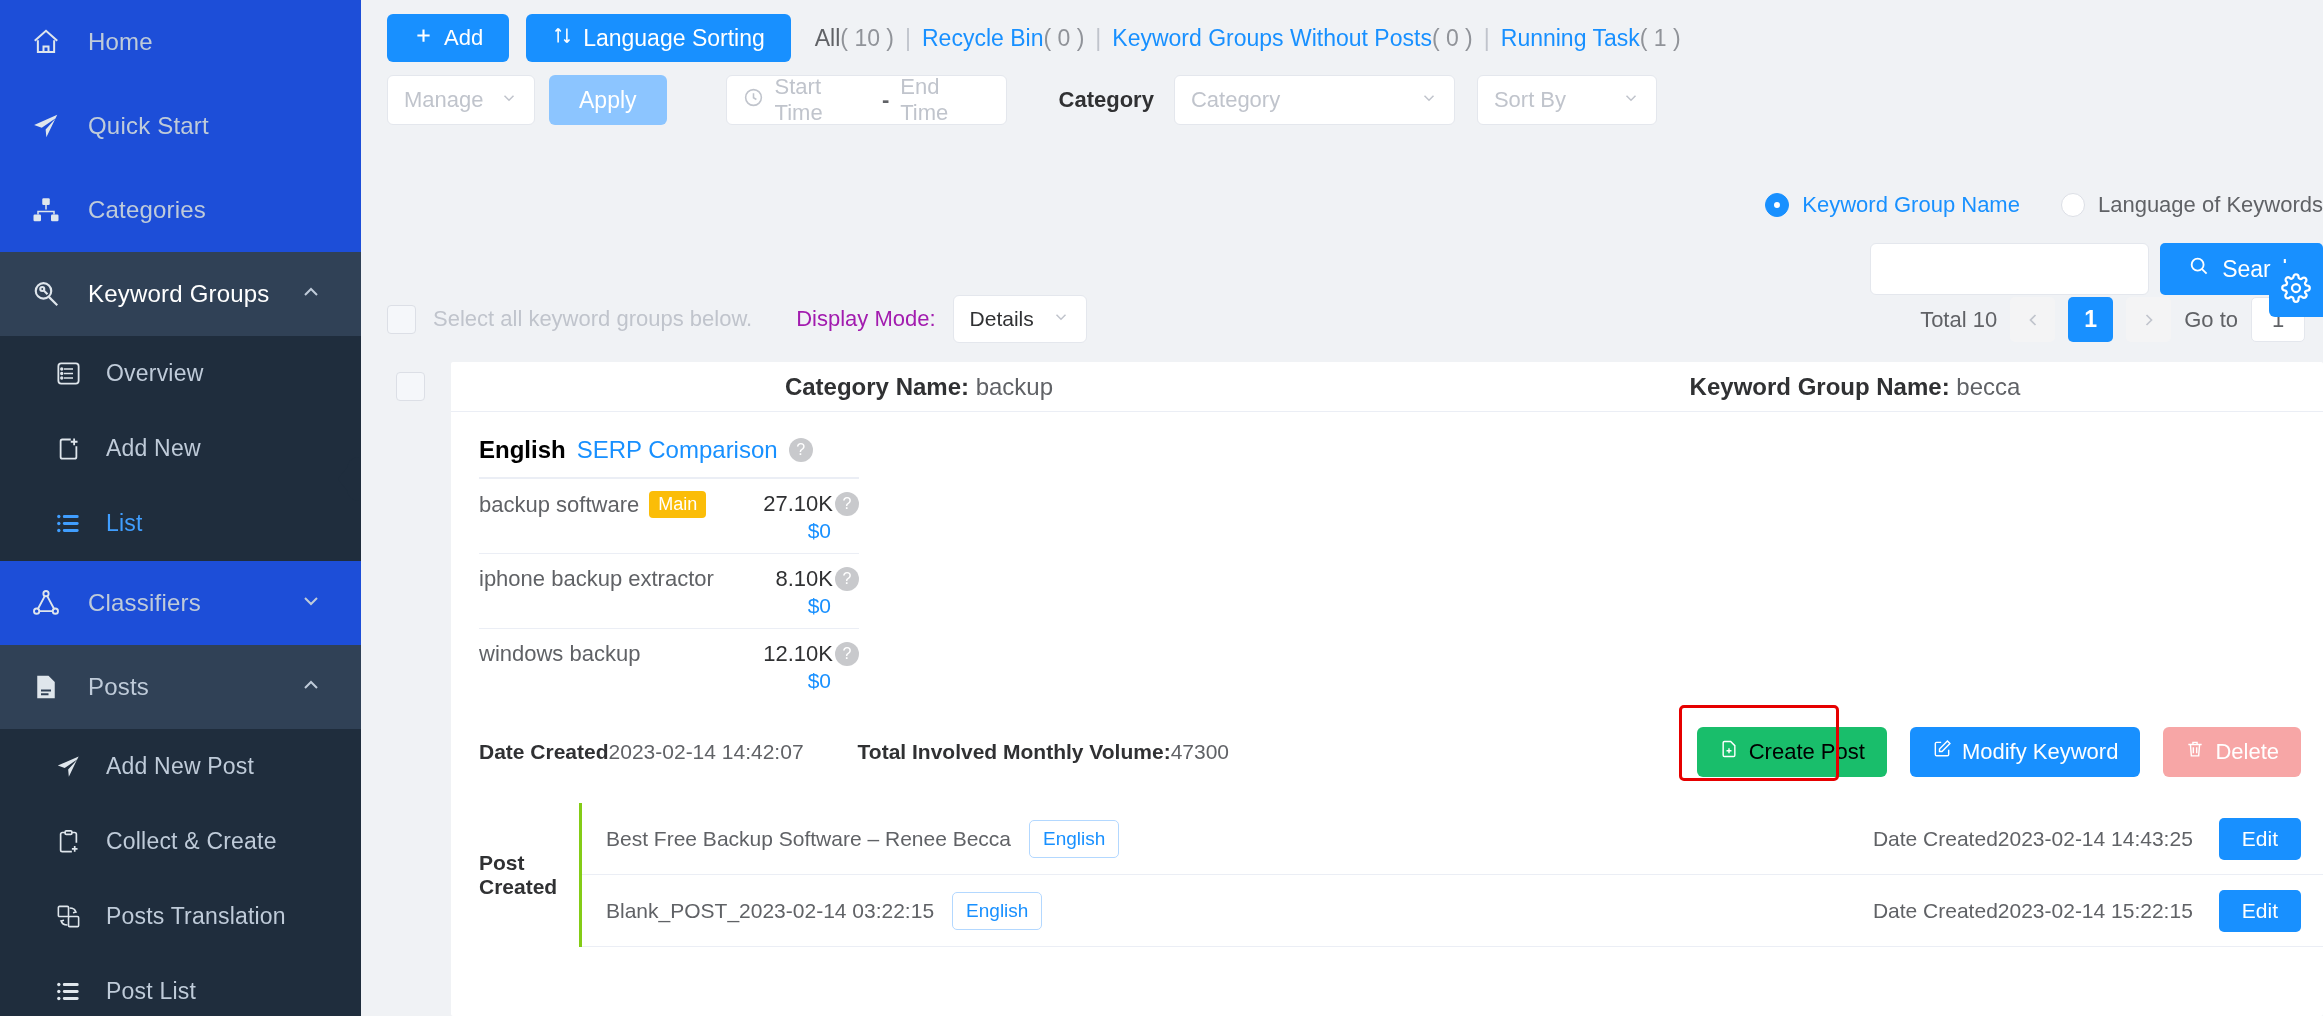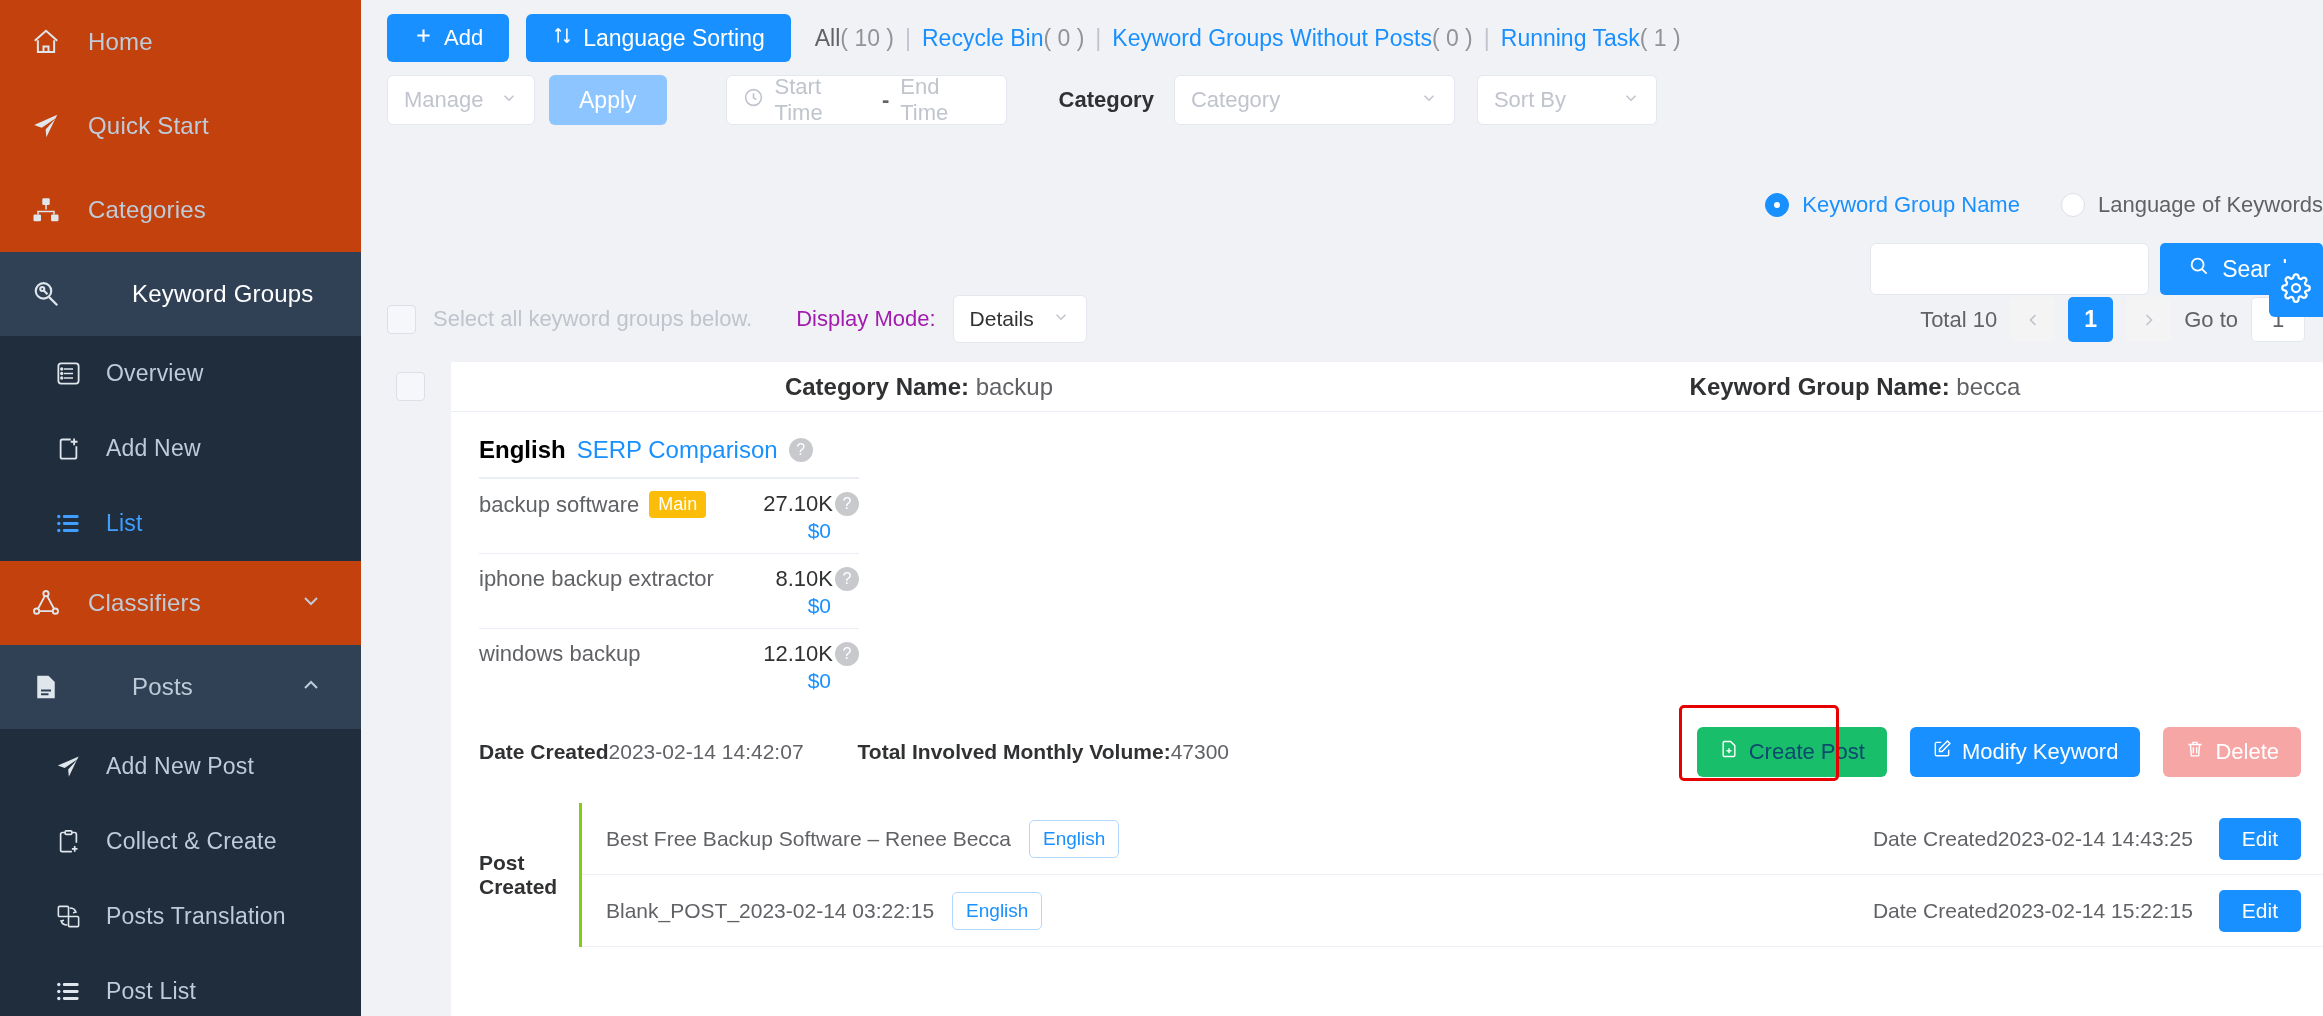--- a/index.html
+++ b/index.html
@@ -14,7 +14,7 @@
   
   .sidebar {
     width: 361px; min-width: 361px; height: 1016px;
-    background: #c2410c;
+    background: #1d4ed8;
     color: #bfcbd9;
     overflow: hidden;
     position: relative;

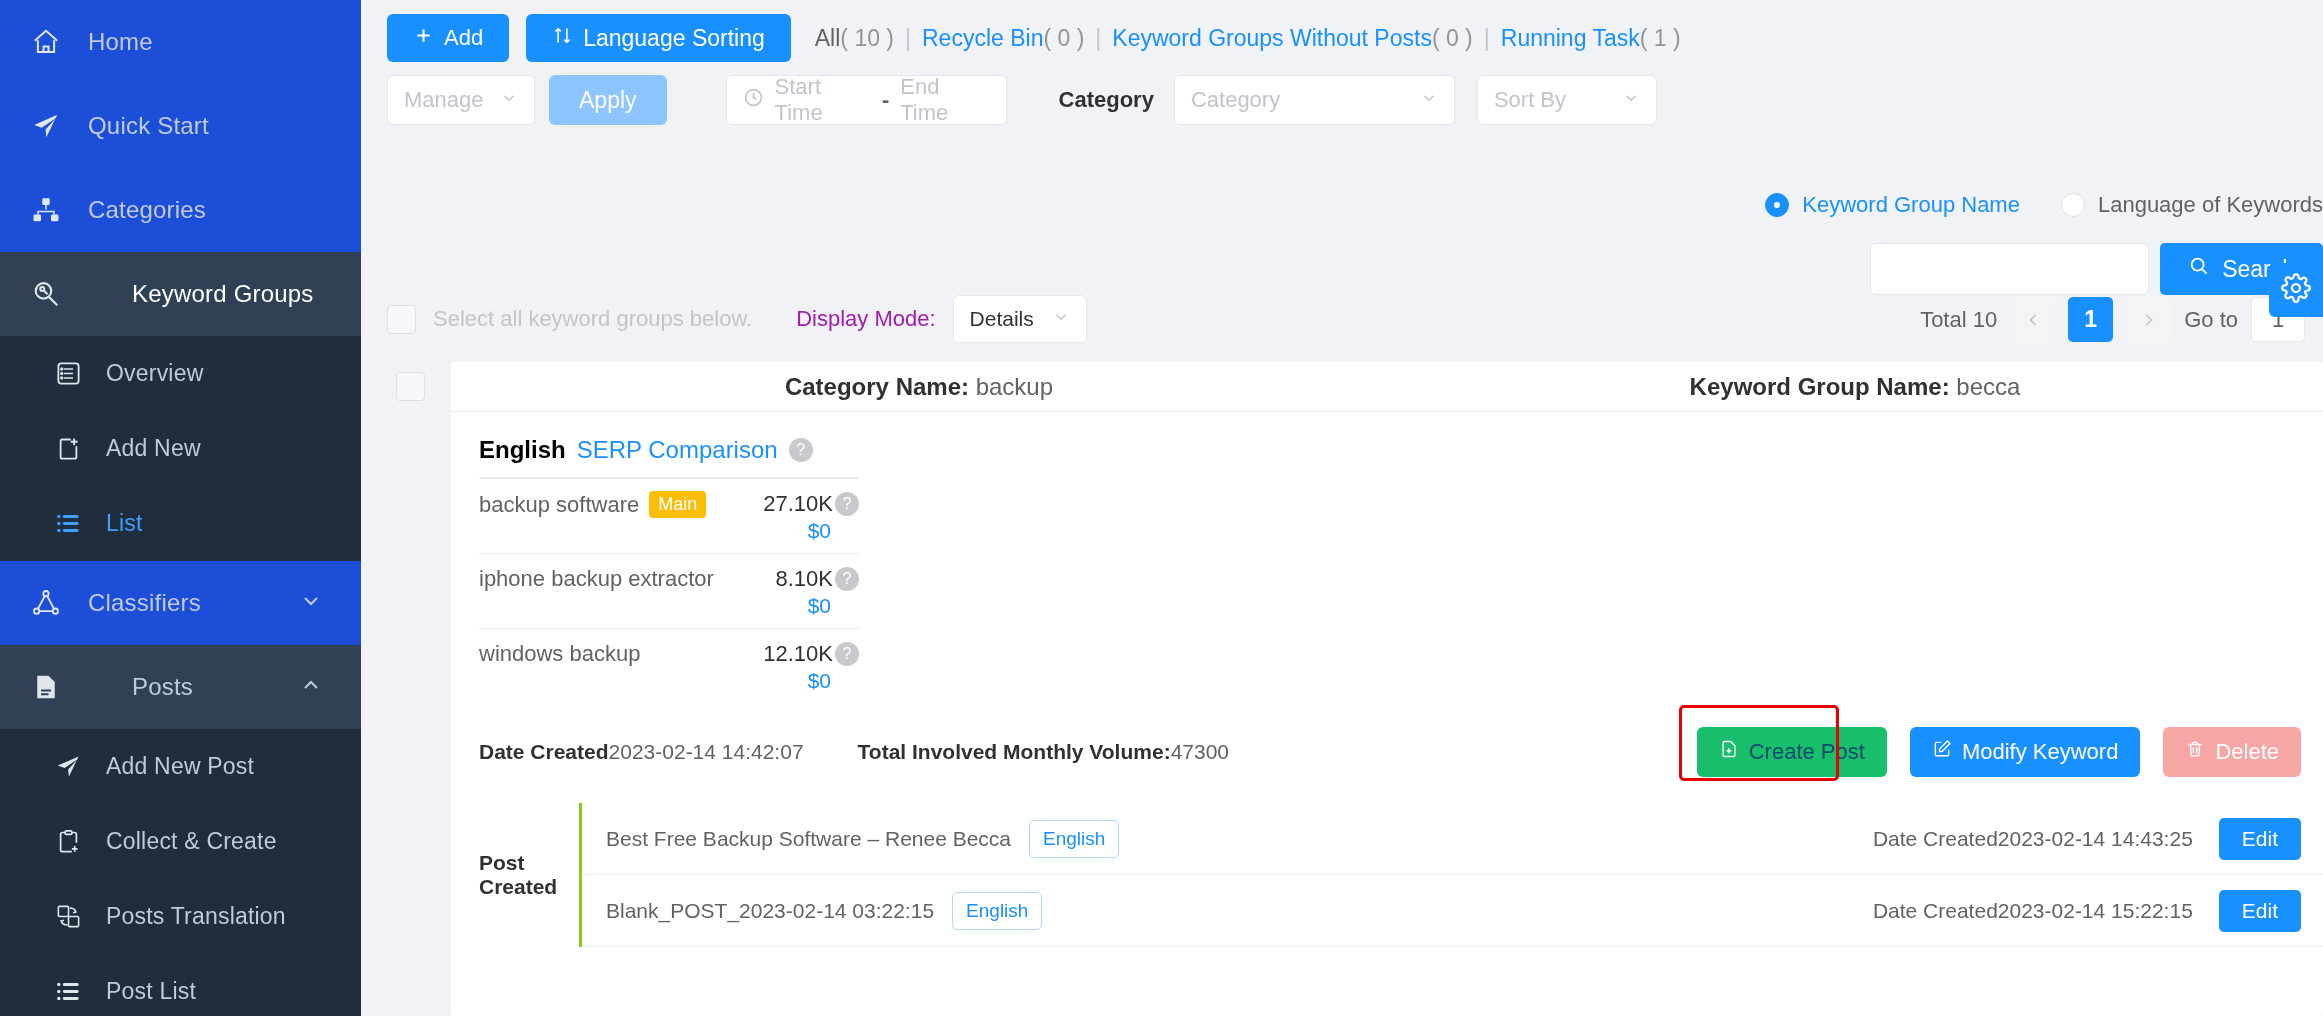--- a/index.html
+++ b/index.html
@@ -36,7 +36,7 @@
   .submenu .nav-item .ico { width: 36px; height: 36px; min-width: 36px; margin-right: 20px;}
   .submenu .nav-item .lbl { font-size: 23px; }
   .nav-item.active .lbl { color: #409eff; }
-  .group-open { background: #304156; gap: 44px; }
+  .group-open { background: #304156; }
   .collapse-tab {
     position: absolute; right: 0; top: 457px;
     width: 14px; height: 44px;

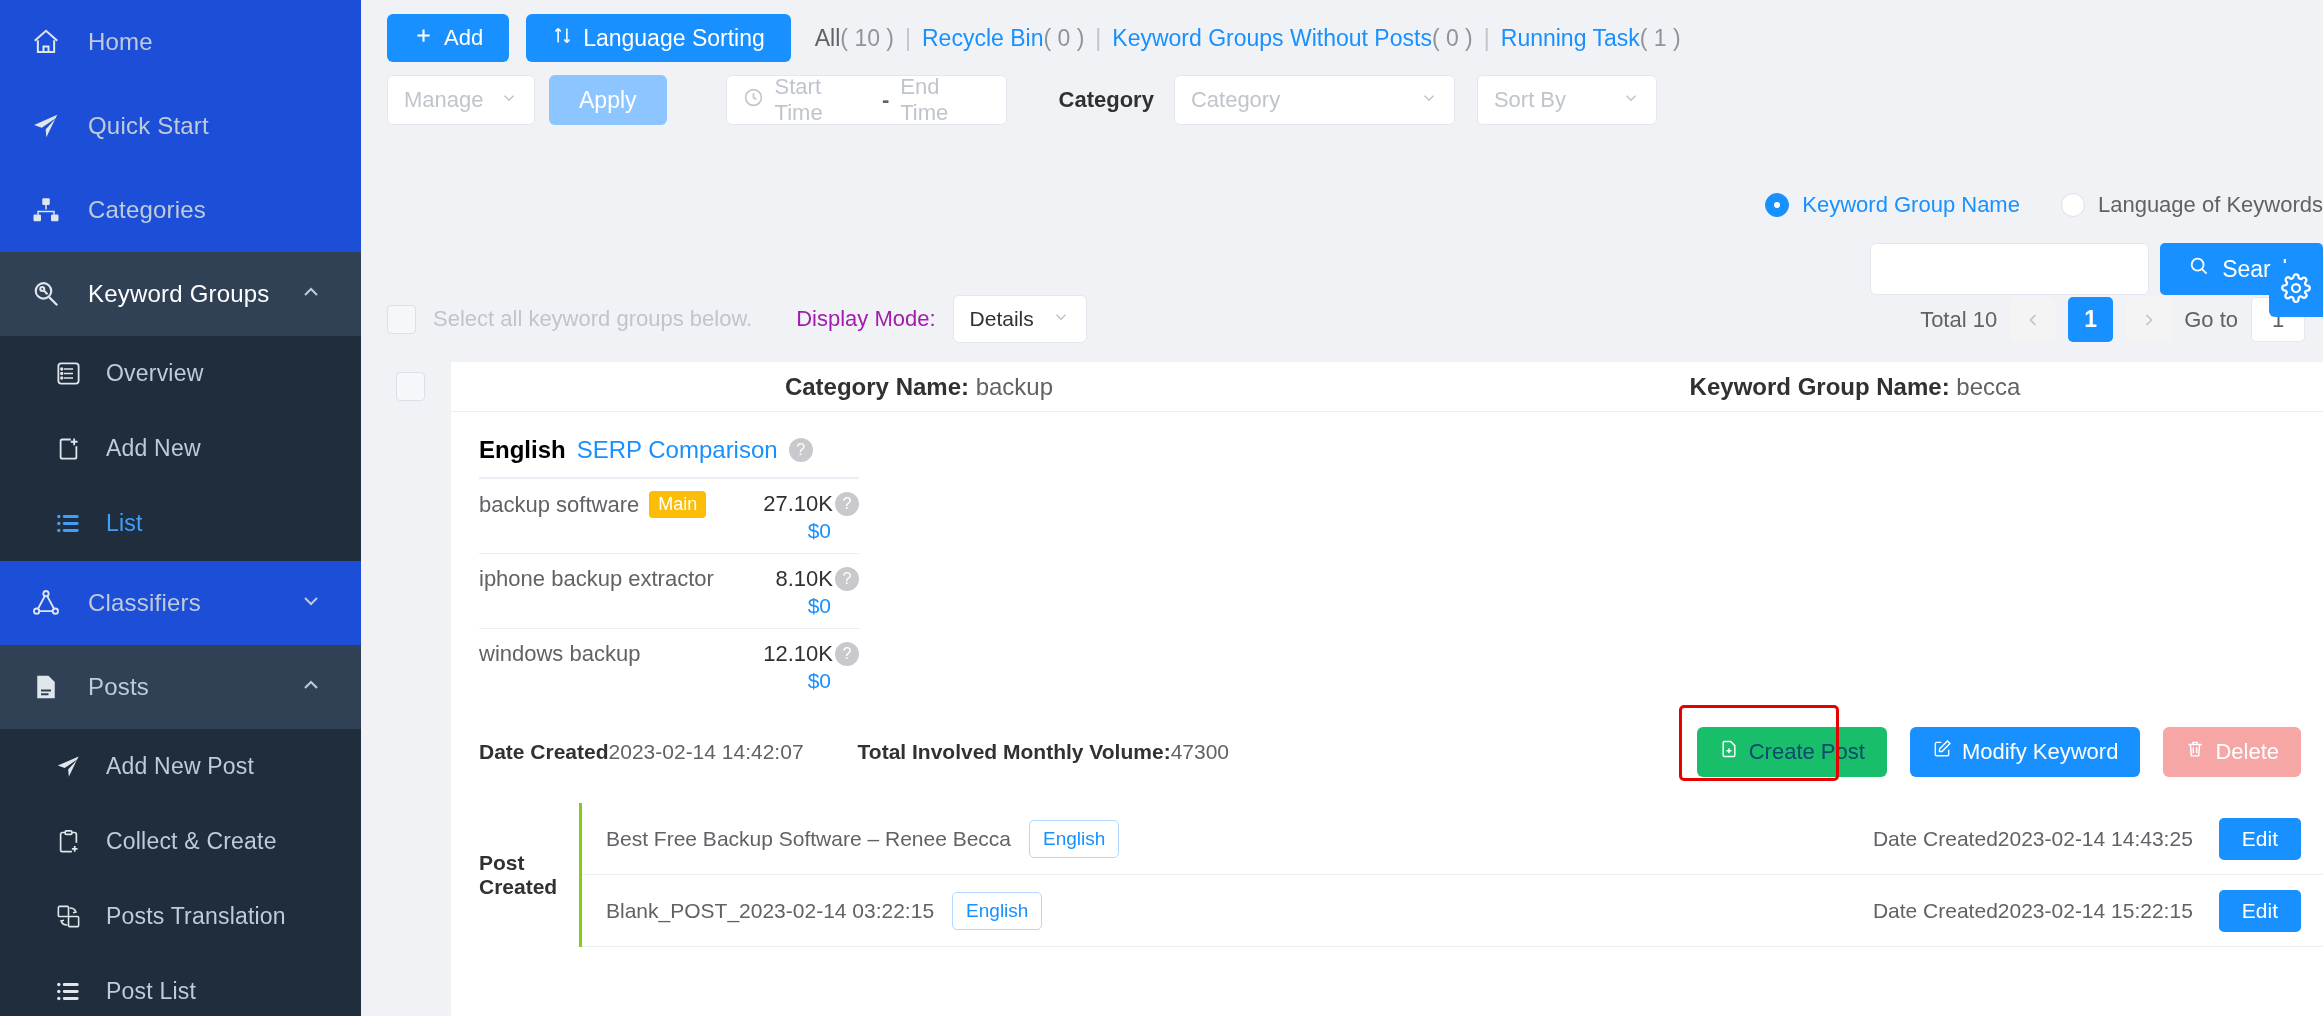--- a/index.html
+++ b/index.html
@@ -156,7 +156,7 @@
   .metarow .mr2 { margin-left: 54px; }
   .actions { margin-left: auto; display: flex; align-items: center; gap: 23px; padding-right: 22px; position: relative; }
   .hl-box { position: absolute; left: -18px; top: -22px; width: 160px; height: 76px; border: 3px solid #e60000; border-radius: 5px; pointer-events: none; }
-  .btn-create { height: 50px; padding: 0 22px; font-size: 22px; gap: 10px; background: #19be6b; color: #0c4a6e; }
+  .btn-create { height: 50px; padding: 0 22px; font-size: 22px; gap: 10px; background: #19be6b; color: #000000; }
   .btn-modify { height: 50px; padding: 0 22px; font-size: 22px; gap: 10px; background: #1890ff; color: #fff; }
   .btn-delete { height: 50px; padding: 0 22px; font-size: 22px; gap: 10px; background: #f7a6a6; color: #fff; }
 

